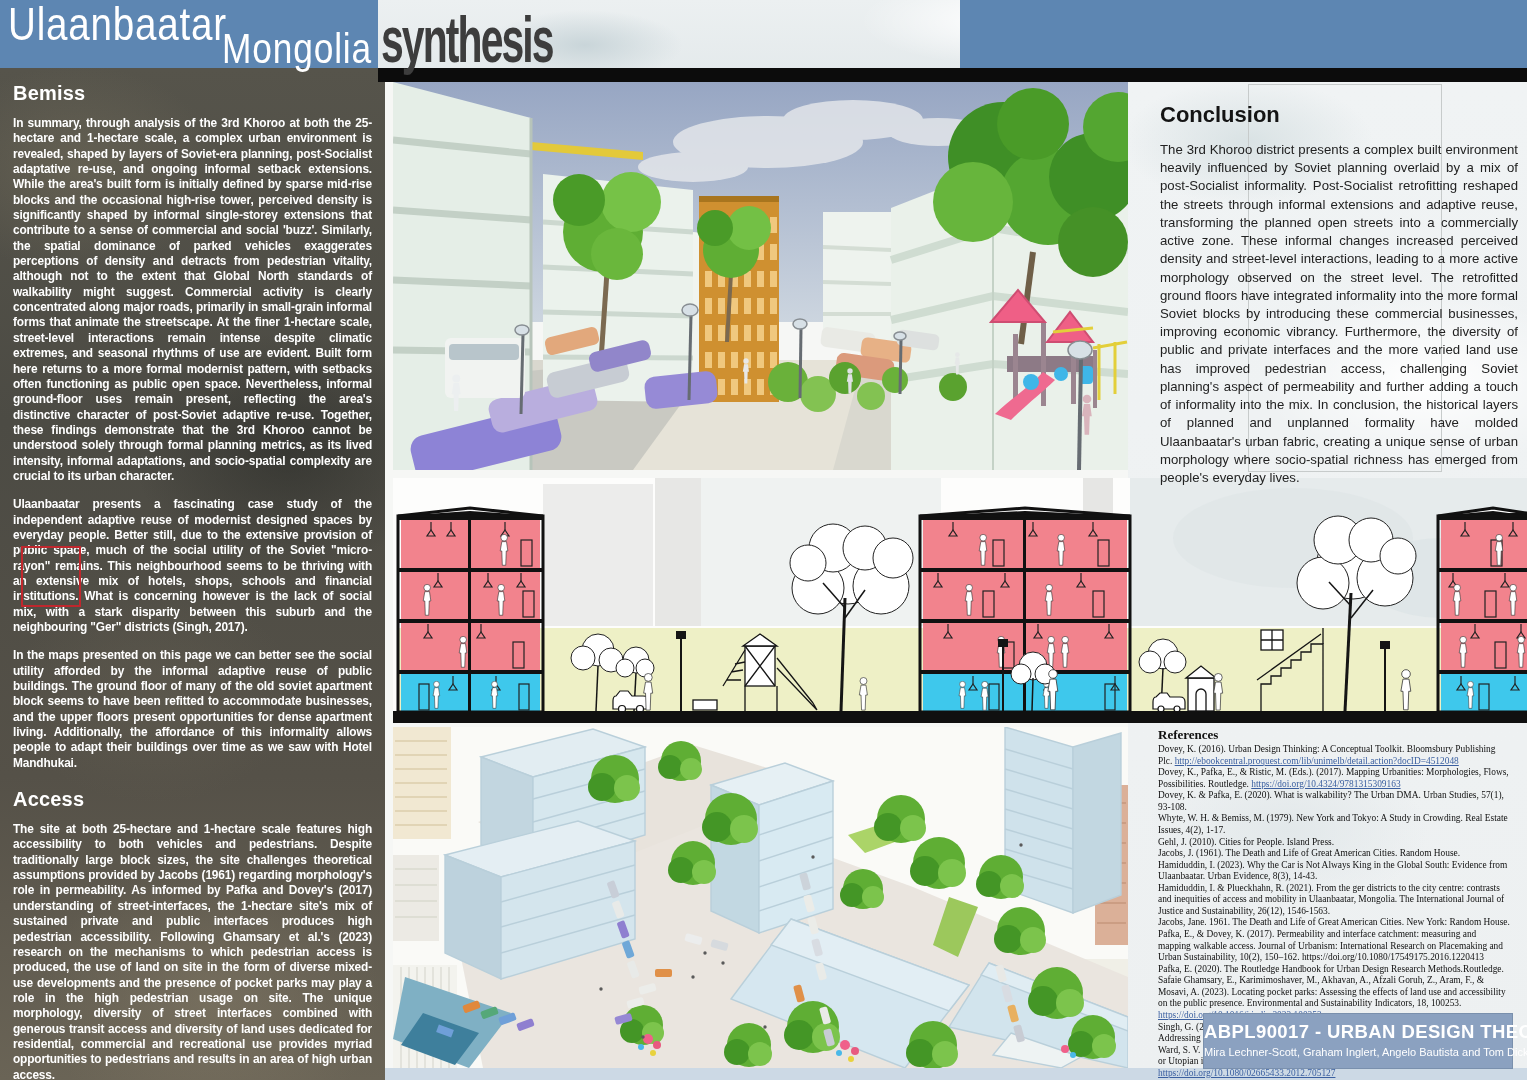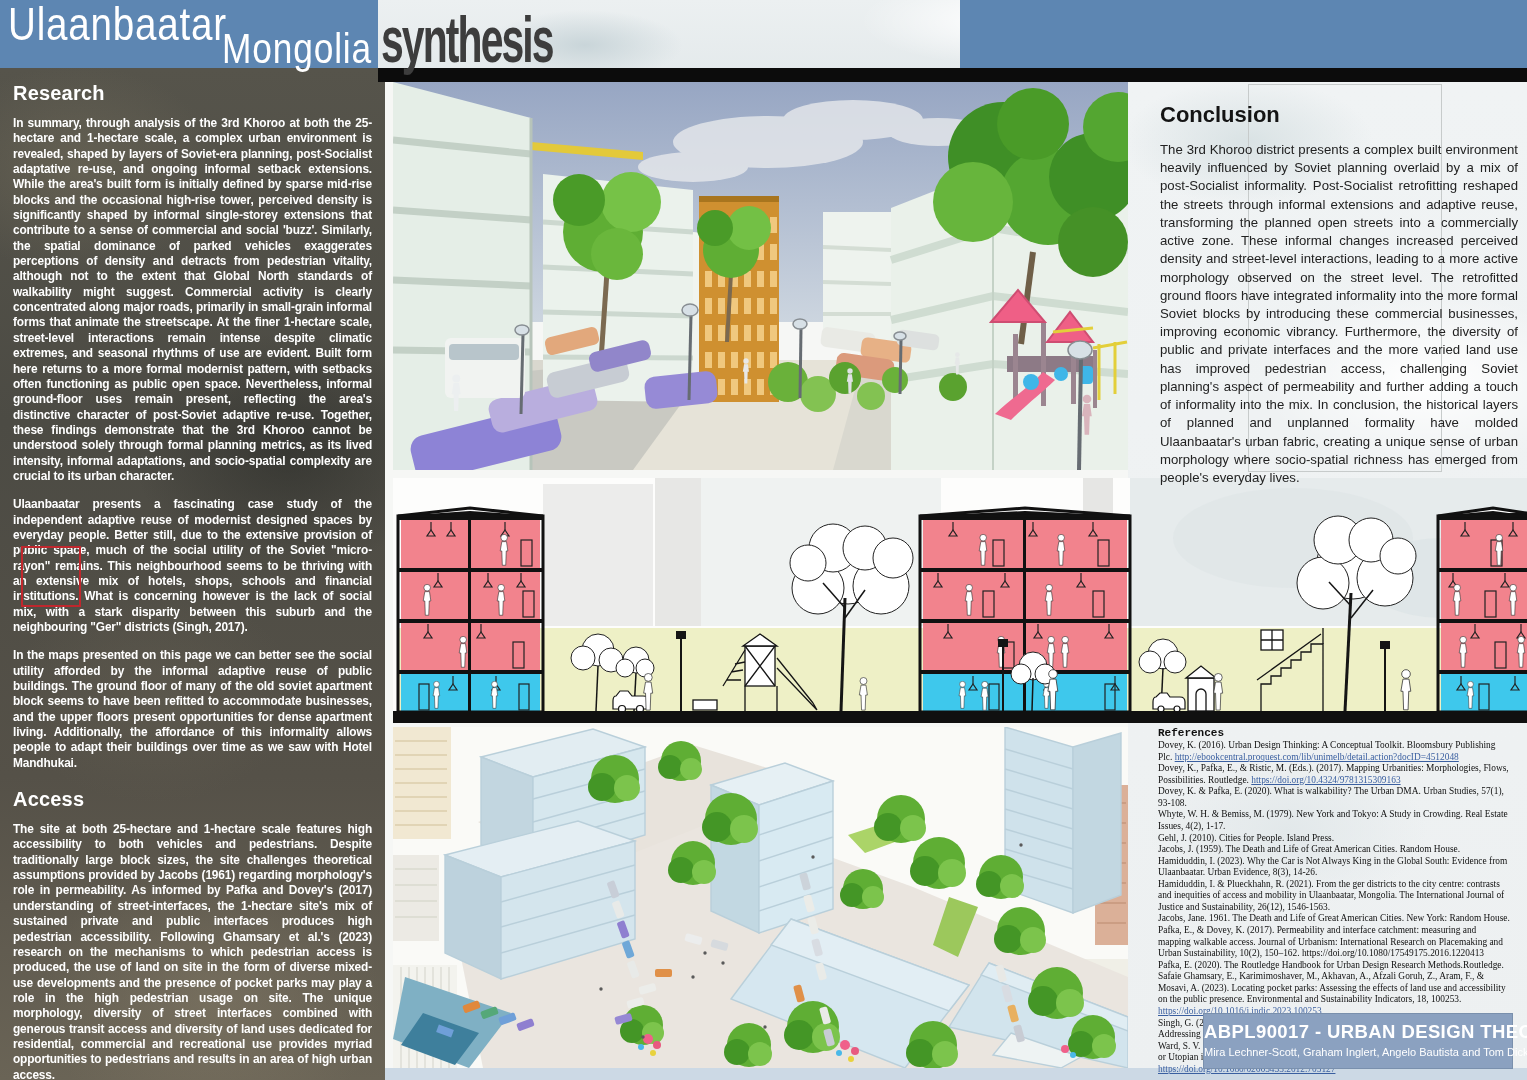--- a/index.html
+++ b/index.html
@@ -86,7 +86,7 @@
   <div class="abs right-texture"></div>
 
   <div class="abs left-col">
-    <div class="sec-heading first">Research</div>
+    <div class="sec-heading first">Bemiss</div>
     <p class="body-text">In summary, through analysis of the 3rd Khoroo at both the 25-hectare and 1-hectare scale, a complex urban environment is revealed, shaped by layers of Soviet-era planning, post-Socialist adaptative re-use, and ongoing informal setback extensions. While the area's built form is initially defined by sparse mid-rise blocks and the occasional high-rise tower, perceived density is significantly shaped by informal single-storey extensions that contribute to a sense of commercial and social 'buzz'. Similarly, the spatial dominance of parked vehicles exaggerates perceptions of density and detracts from pedestrian vitality, although not to the extent that Global North standards of walkability might suggest. Commercial activity is clearly concentrated along major roads, primarily in small-grain informal forms that animate the streetscape. At the finer 1-hectare scale, street-level interactions remain intense despite climatic extremes, and seasonal rhythms of use are evident. Built form here returns to a more formal modernist pattern, with setbacks often functioning as public open space. Nevertheless, informal ground-floor uses remain present, reflecting the area's distinctive character of post-Soviet adaptive re-use. Together, these findings demonstrate that the 3rd Khoroo cannot be understood solely through formal planning metrics, as its lived intensity, informal adaptations, and socio-spatial complexity are crucial to its urban character.</p>
     <p class="body-text">Ulaanbaatar presents a fascinating case study of the independent adaptive reuse of modernist designed spaces by everyday people. Better still, due to the extensive provision of public space, much of the social utility of the Soviet "micro-rayon" remains. This neighbourhood seems to be thriving with an extensive mix of hotels, shops, schools and financial institutions. What is concerning however is the lack of social mix, with a stark disparity between this suburb and the neighbouring "Ger" districts (Singh, 2017).</p>
     <p class="body-text">In the maps presented on this page we can better see the social utility afforded by the informal adaptive reuse of public buildings. The ground floor of many of the old soviet apartment block seems to have been refitted to accommodate businesses, and the upper floors present opportunities for dense apartment living. Additionally, the affordance of this informality allows people to adapt their buildings over time as we saw with Hotel Mandhukai.</p>

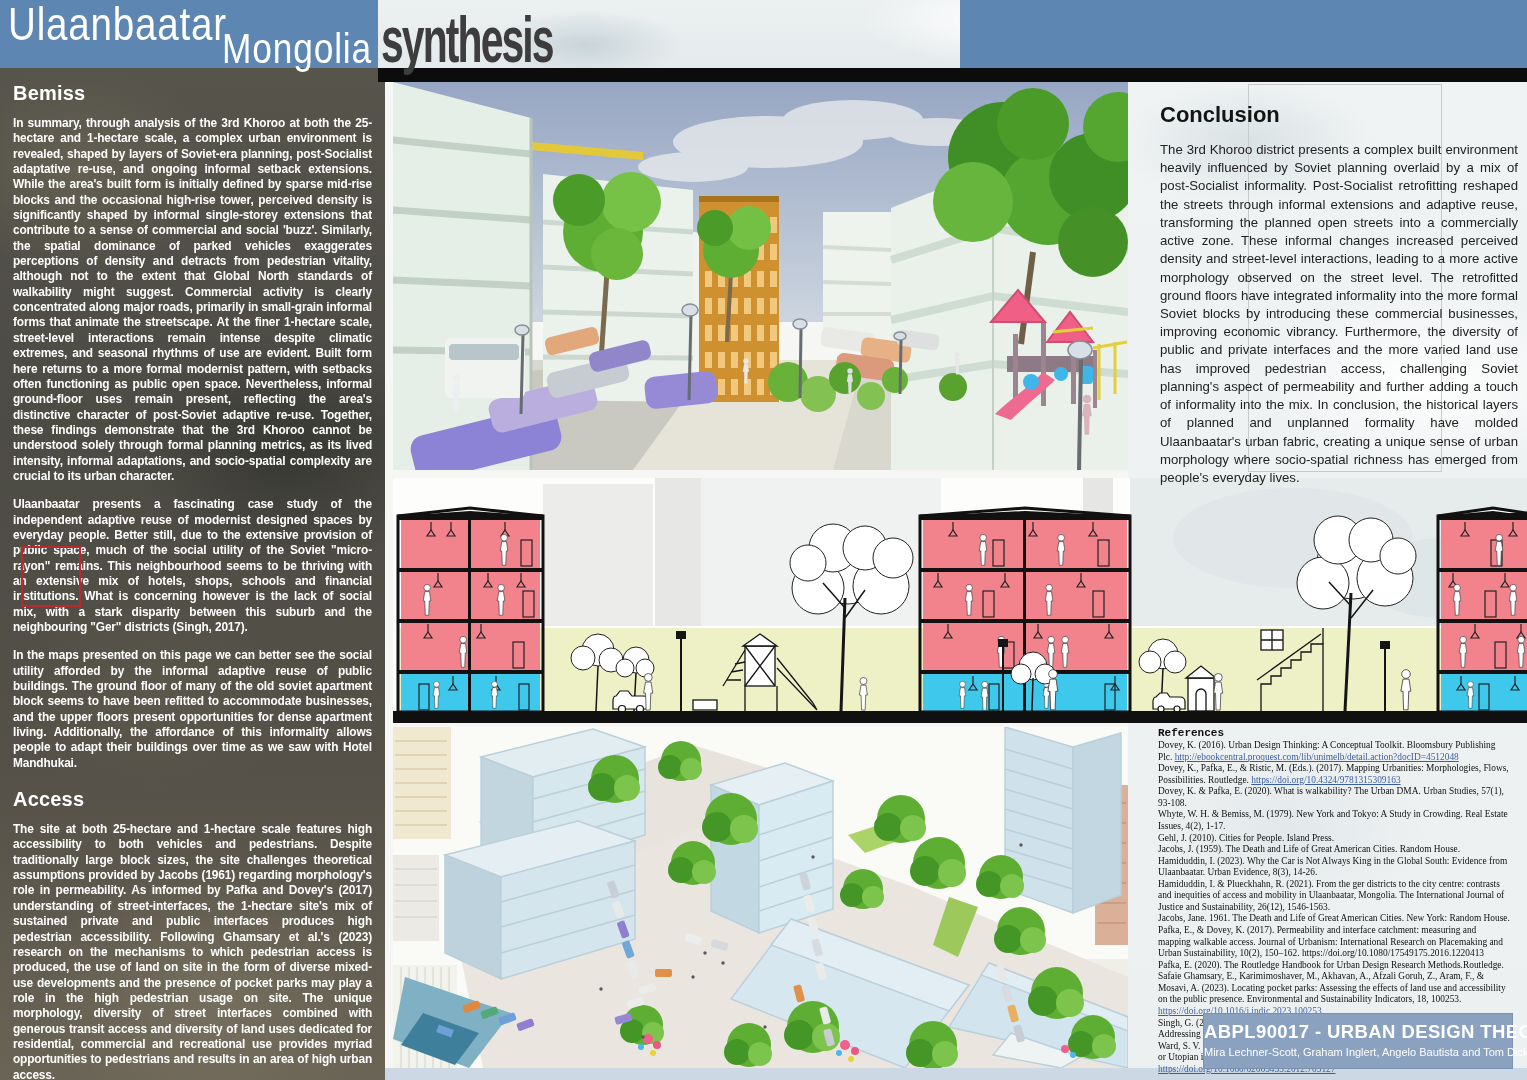--- a/index.html
+++ b/index.html
@@ -53,7 +53,7 @@
 
   .refs{left:1158px;top:727px;width:352px;z-index:3;color:#101010;
     font-family:"Liberation Serif",serif;}
-  .refs-heading{font-size:11px;font-weight:700;margin:0 0 1px 0;font-family:Liberation Mono, monospace;}
+  .refs-heading{font-size:13px;font-weight:700;margin:0 0 1px 0;}
   .ref-item{font-size:9.4px;line-height:1.23;}
   .it{}
   .url{color:#3a5fa0;text-decoration:underline;}

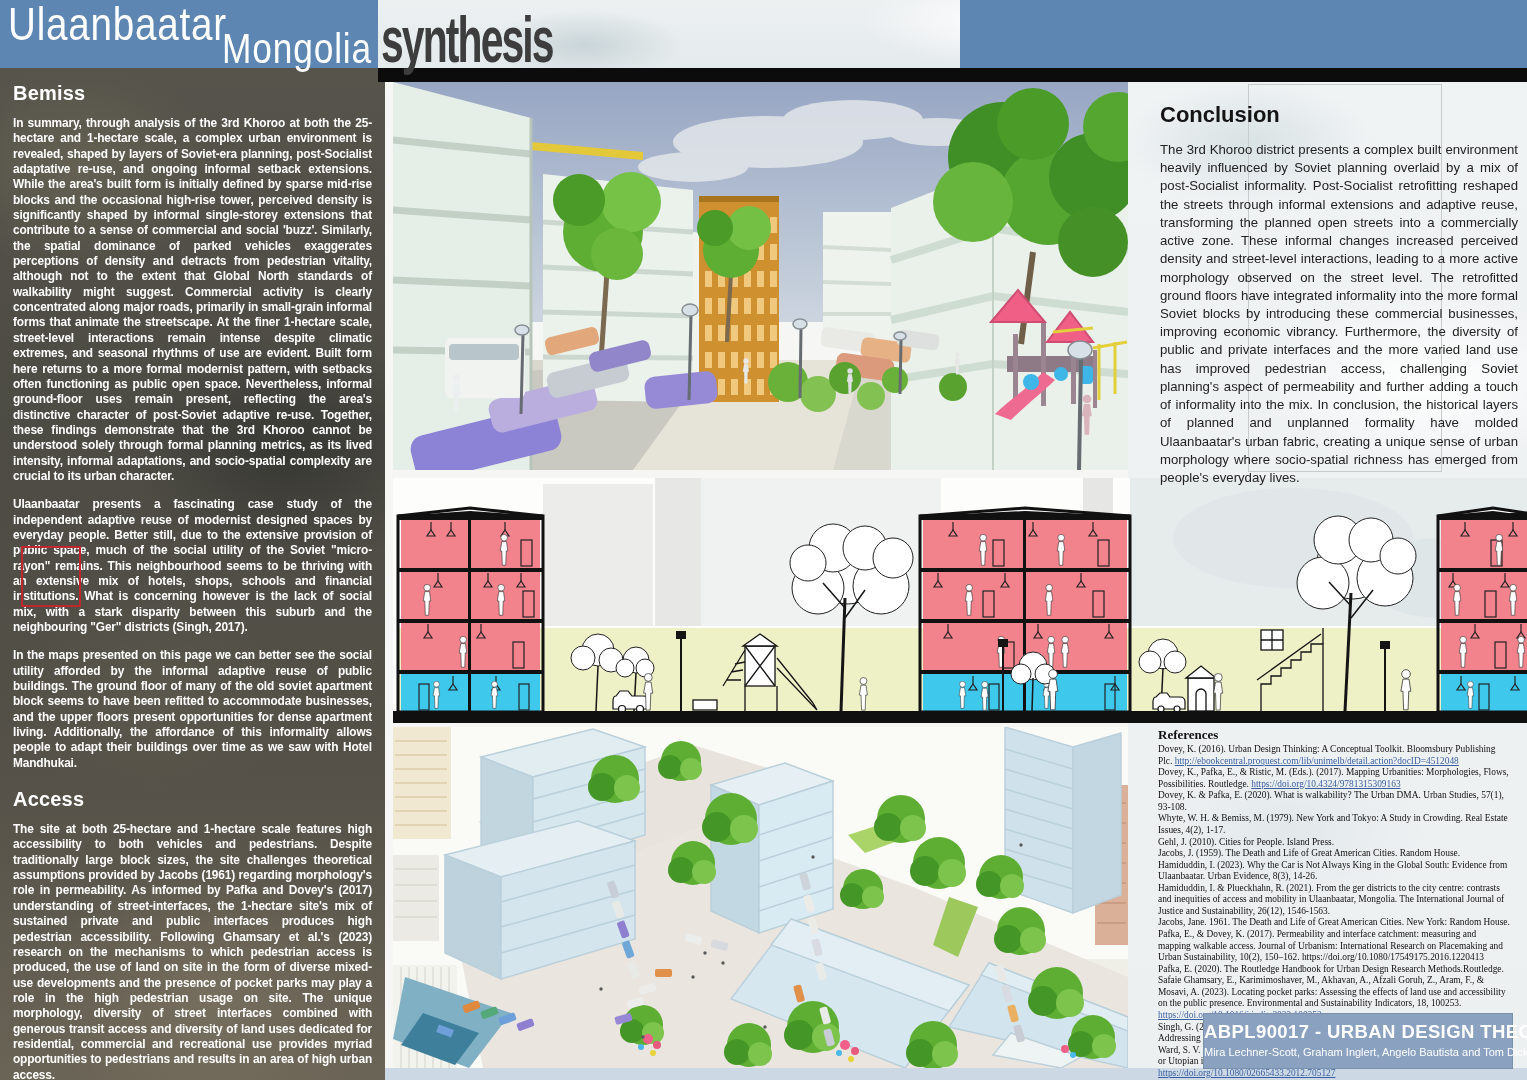--- a/index.html
+++ b/index.html
@@ -672,7 +672,7 @@
         <div class="ref-item"><span>Dovey, K. &amp; Pafka, E. (2020). What is walkability? The Urban DMA. </span><span class="it">Urban Studies, 57</span><span>(1), 93-108.</span></div>
         <div class="ref-item"><span>Whyte, W. H. &amp; Bemiss, M. (1979). New York and Tokyo: A Study in Crowding. </span><span class="it">Real Estate Issues, 4</span><span>(2), 1-17.</span></div>
         <div class="ref-item"><span>Gehl, J. (2010). Cities for People. Island Press.</span></div>
-        <div class="ref-item"><span>Jacobs, J. (1959). </span><span class="it">The Death and Life of Great American Cities</span><span>. Random House.</span></div>
+        <div class="ref-item"><span>Jacobs, J. (1961). </span><span class="it">The Death and Life of Great American Cities</span><span>. Random House.</span></div>
         <div class="ref-item"><span>Hamiduddin, I. (2023). Why the Car is Not Always King in the Global South: Evidence from Ulaanbaatar. </span><span class="it">Urban Evidence,</span><span> 8(3), 14-26.</span></div>
         <div class="ref-item"><span>Hamiduddin, I. &amp; Plueckhahn, R. (2021). From the ger districts to the city centre: contrasts and inequities of access and mobility in Ulaanbaatar, Mongolia. </span><span class="it">The International Journal of Justice and Sustainability, 26</span><span>(12), 1546-1563.</span></div>
         <div class="ref-item"><span>Jacobs, Jane. 1961. </span><span class="it">The Death and Life of Great American Cities</span><span>. New York: Random House.</span></div>

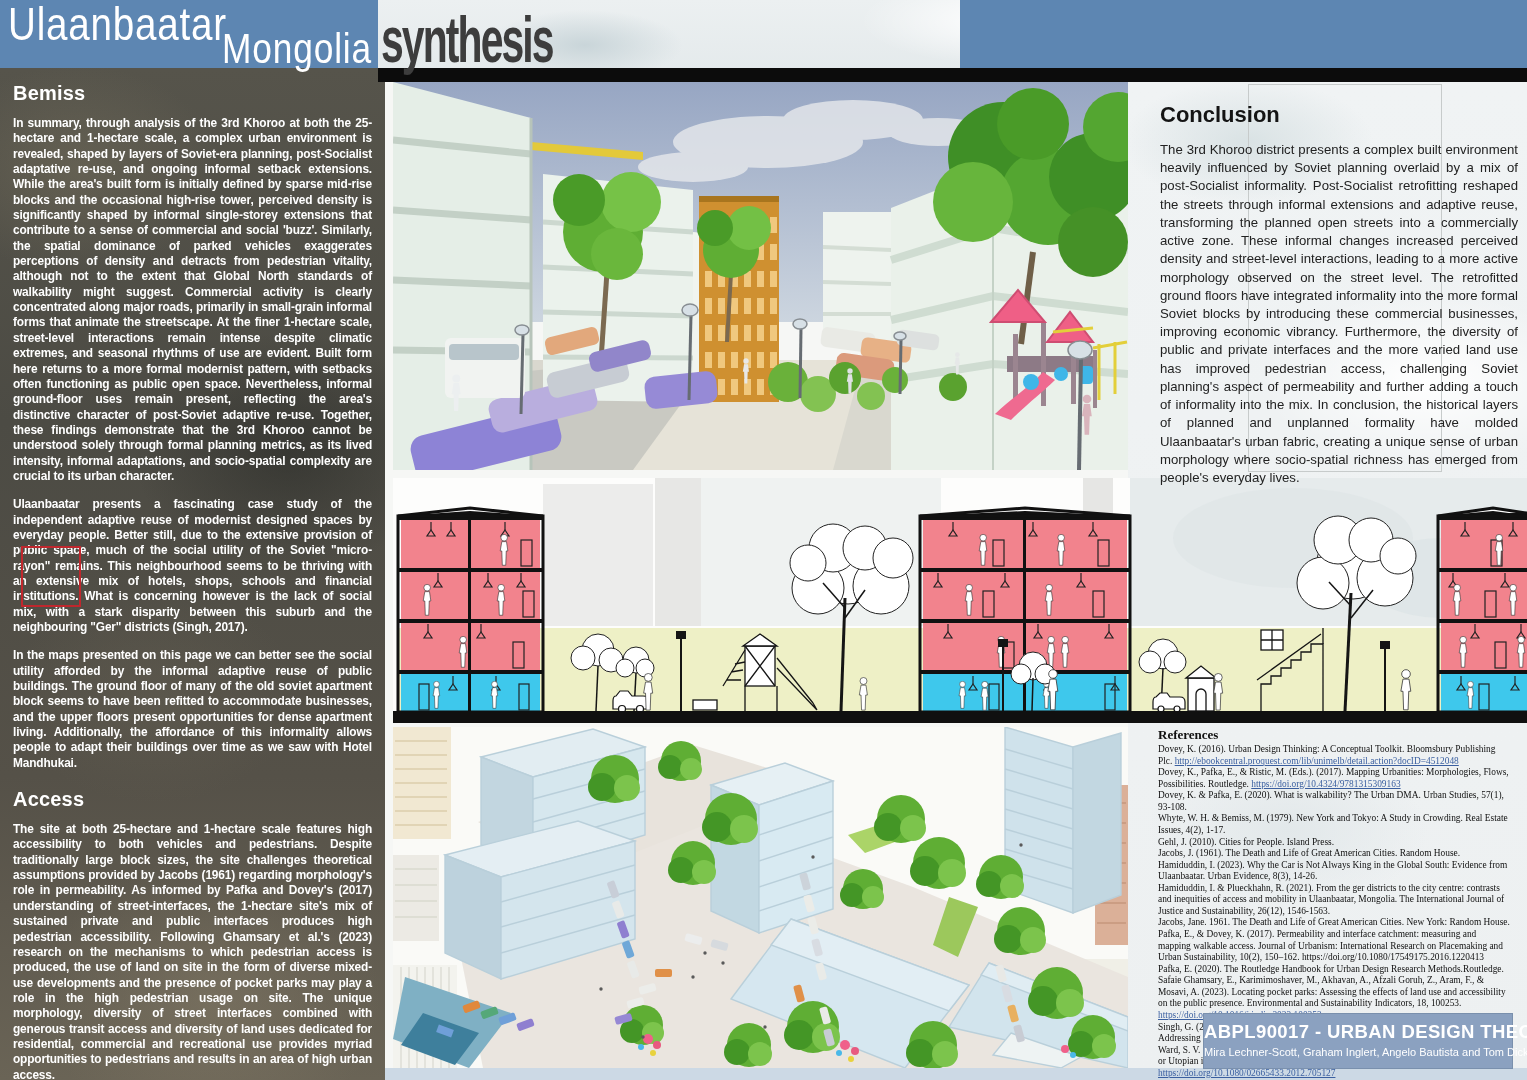--- a/index.html
+++ b/index.html
@@ -673,7 +673,7 @@
         <div class="ref-item"><span>Whyte, W. H. &amp; Bemiss, M. (1979). New York and Tokyo: A Study in Crowding. </span><span class="it">Real Estate Issues, 4</span><span>(2), 1-17.</span></div>
         <div class="ref-item"><span>Gehl, J. (2010). Cities for People. Island Press.</span></div>
         <div class="ref-item"><span>Jacobs, J. (1961). </span><span class="it">The Death and Life of Great American Cities</span><span>. Random House.</span></div>
-        <div class="ref-item"><span>Hamiduddin, I. (2023). Why the Car is Not Always King in the Global South: Evidence from Ulaanbaatar. </span><span class="it">Urban Evidence,</span><span> 8(3), 14-26.</span></div>
+        <div class="ref-item"><span>Hamiduddin, I. (2023). Why the Car is Not Always King in the Global South: Evidence from Ulaanbaatar. </span><span class="it">Urban Evidence,</span><span> 8(3), 14-43.</span></div>
         <div class="ref-item"><span>Hamiduddin, I. &amp; Plueckhahn, R. (2021). From the ger districts to the city centre: contrasts and inequities of access and mobility in Ulaanbaatar, Mongolia. </span><span class="it">The International Journal of Justice and Sustainability, 26</span><span>(12), 1546-1563.</span></div>
         <div class="ref-item"><span>Jacobs, Jane. 1961. </span><span class="it">The Death and Life of Great American Cities</span><span>. New York: Random House.</span></div>
         <div class="ref-item"><span>Pafka, E., &amp; Dovey, K. (2017). Permeability and interface catchment: measuring and mapping walkable access. </span><span class="it">Journal of Urbanism: International Research on Placemaking and Urban Sustainability,</span><span> 10(2), 150–162. https://doi.org/10.1080/17549175.2016.1220413</span></div>

